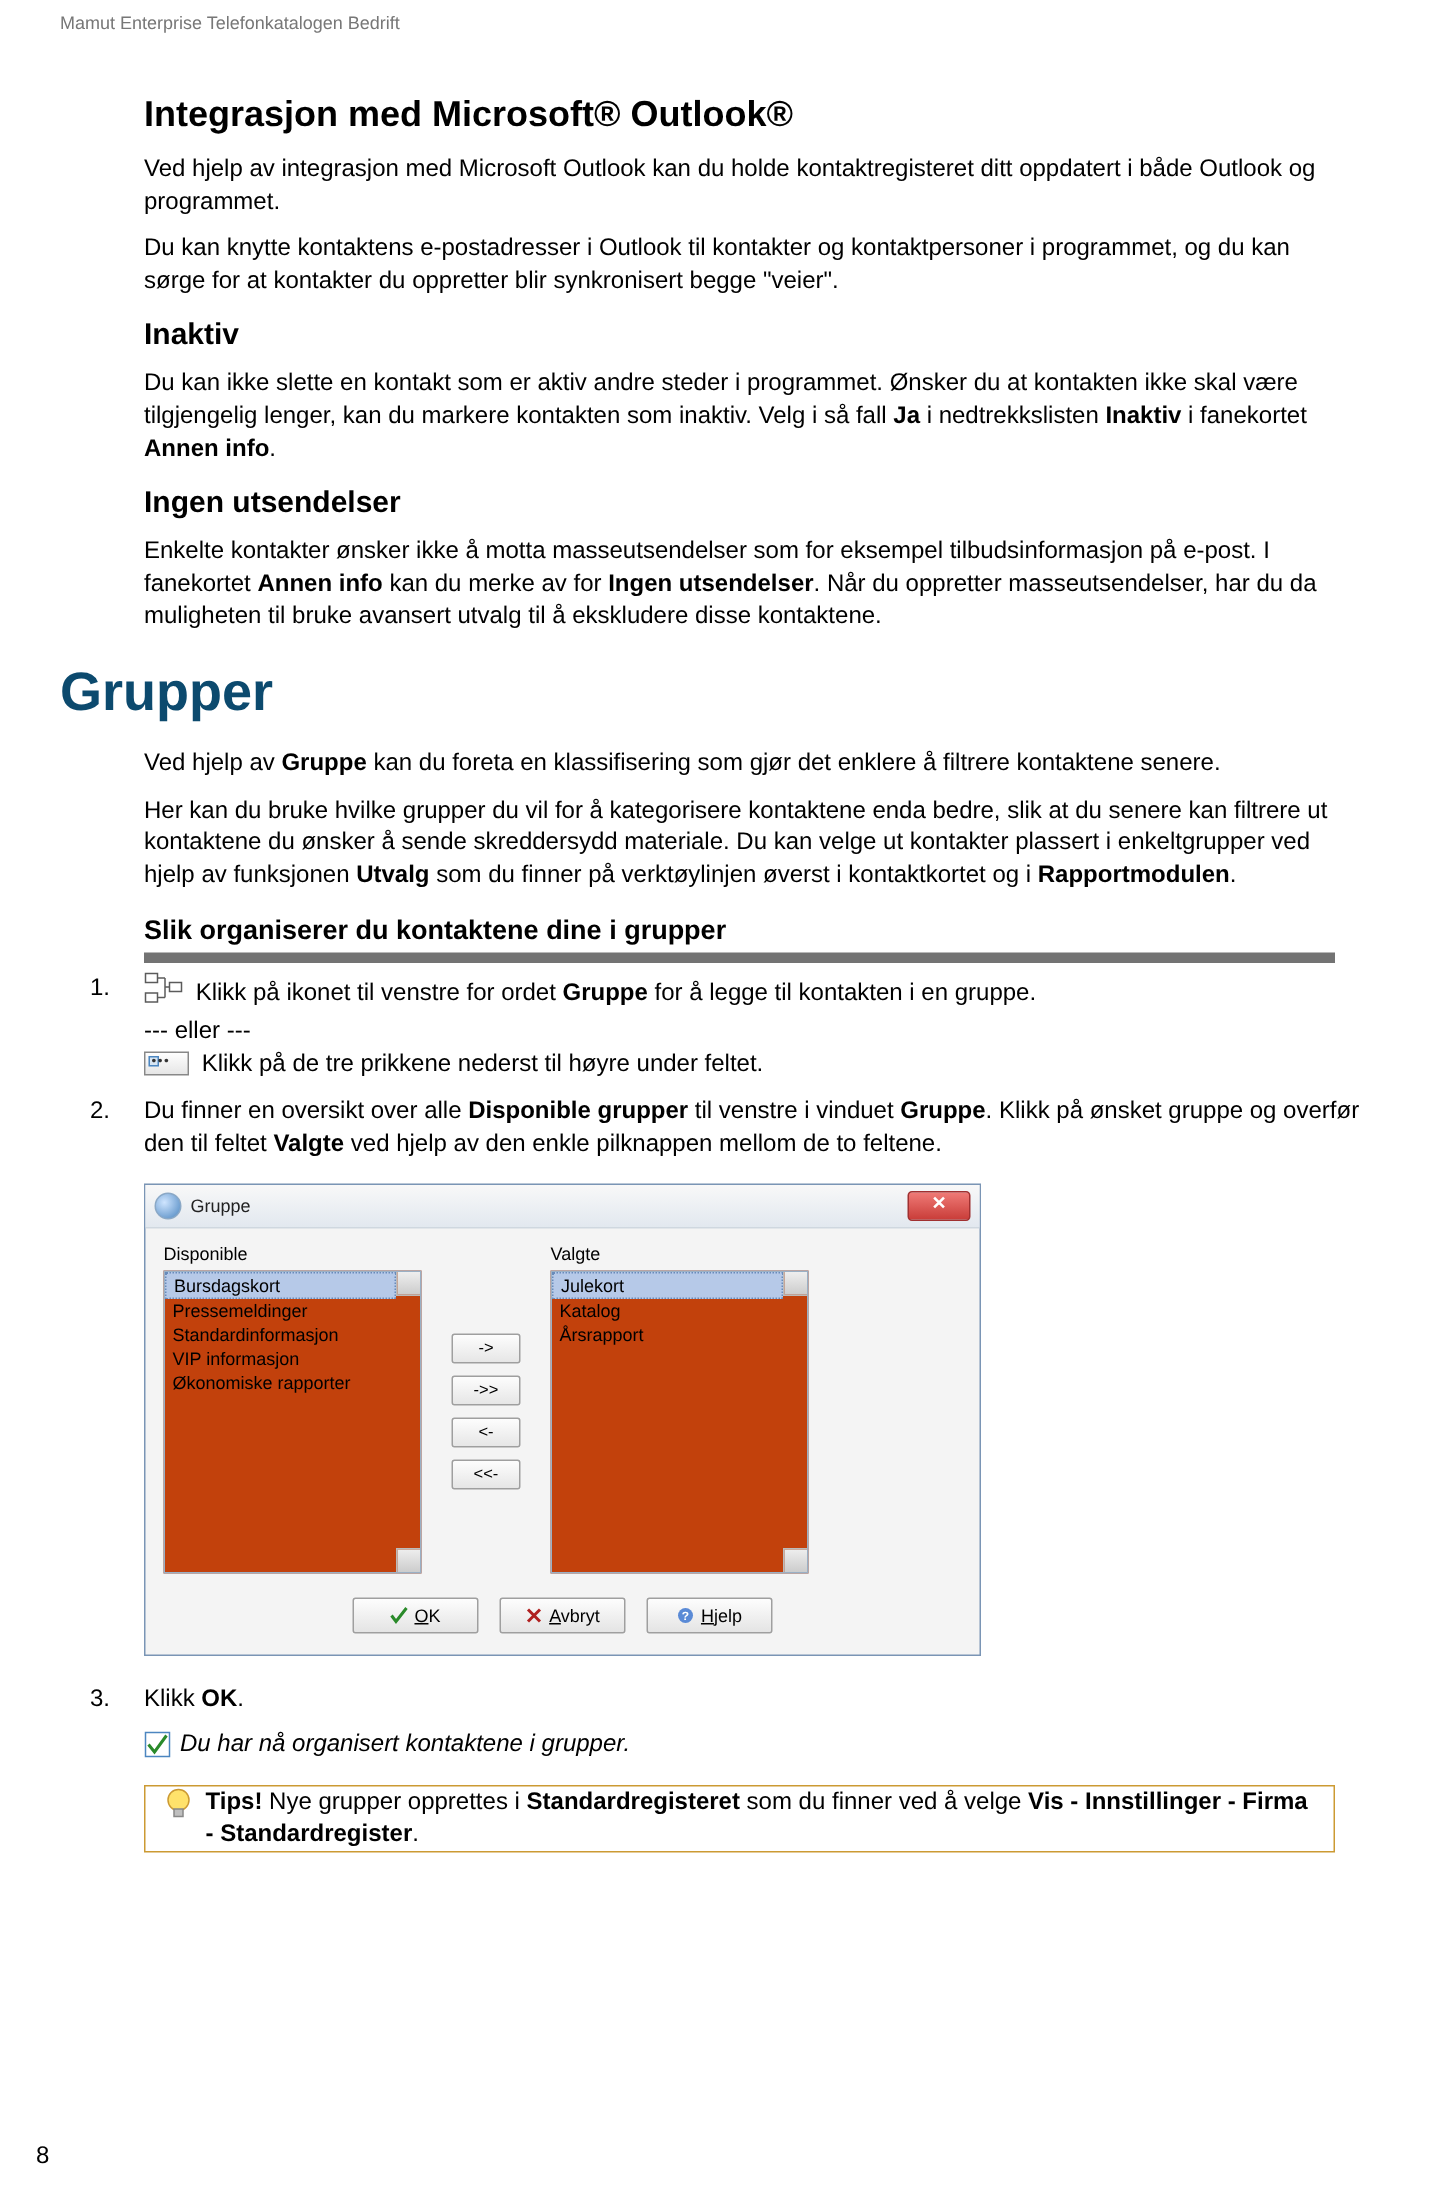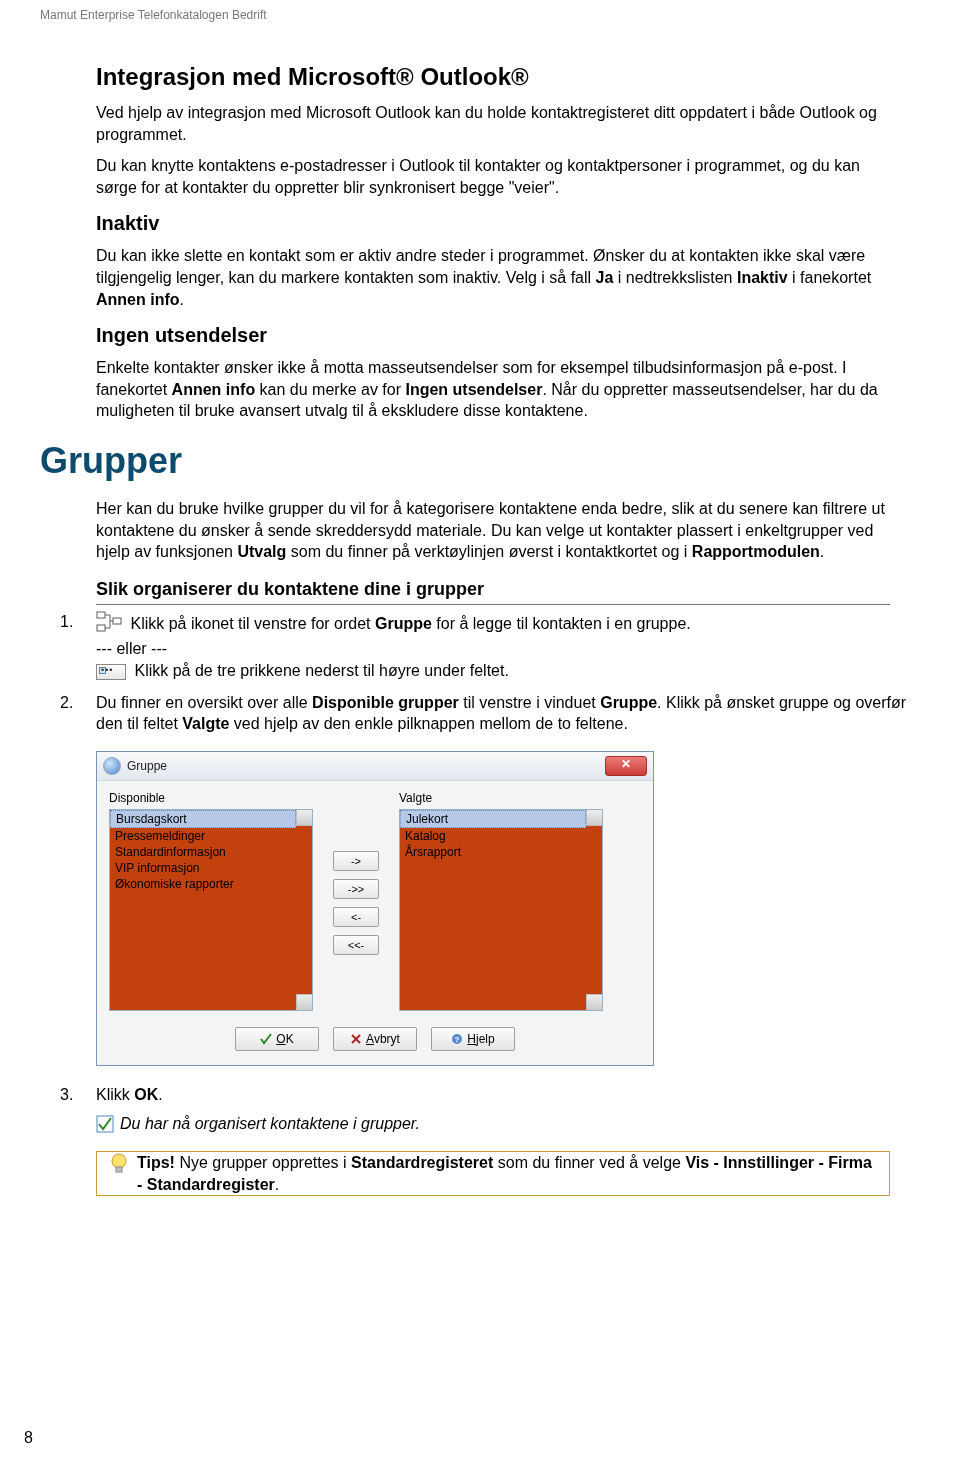--- a/index.html
+++ b/index.html
@@ -280,6 +280,9 @@
   <h1 class="section-h1">Grupper</h1>
 
   <div class="content-block">
+    <p class="body">
+      <span>Ved hjelp av </span><b>Gruppe</b><span> kan du foreta en klassifisering som gjør det enklere å filtrere kontaktene senere.</span>
+    </p>
     <p class="body">
       <span>Her kan du bruke hvilke grupper du vil for å kategorisere kontaktene enda bedre, slik at du senere kan filtrere ut kontaktene du ønsker å sende skreddersydd materiale. Du kan velge ut kontakter plassert i enkeltgrupper ved hjelp av funksjonen </span><b>Utvalg</b><span> som du finner på verktøylinjen øverst i kontaktkortet og i </span><b>Rapportmodulen</b><span>.</span>
     </p>

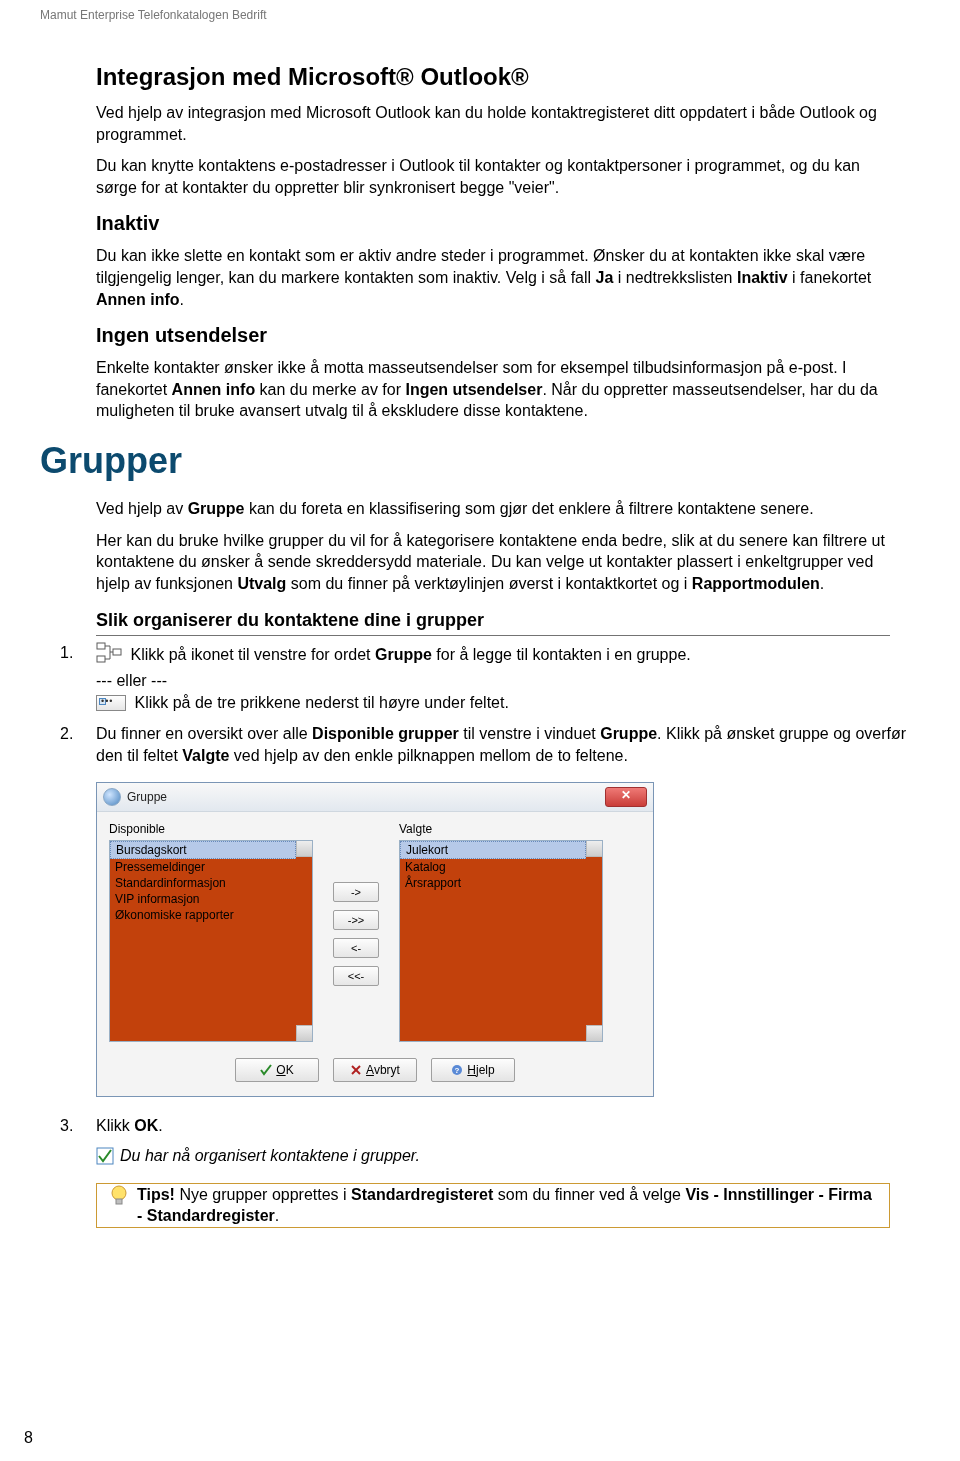--- a/index.html
+++ b/index.html
@@ -50,7 +50,7 @@
     font-weight: bold;
     margin: 16px 0 6px 0;
     padding-bottom: 4px;
-    border-bottom: 1px solid #737373;
+    border-bottom: 7px solid #737373;
   }
   ol.steps {
     list-style: none;

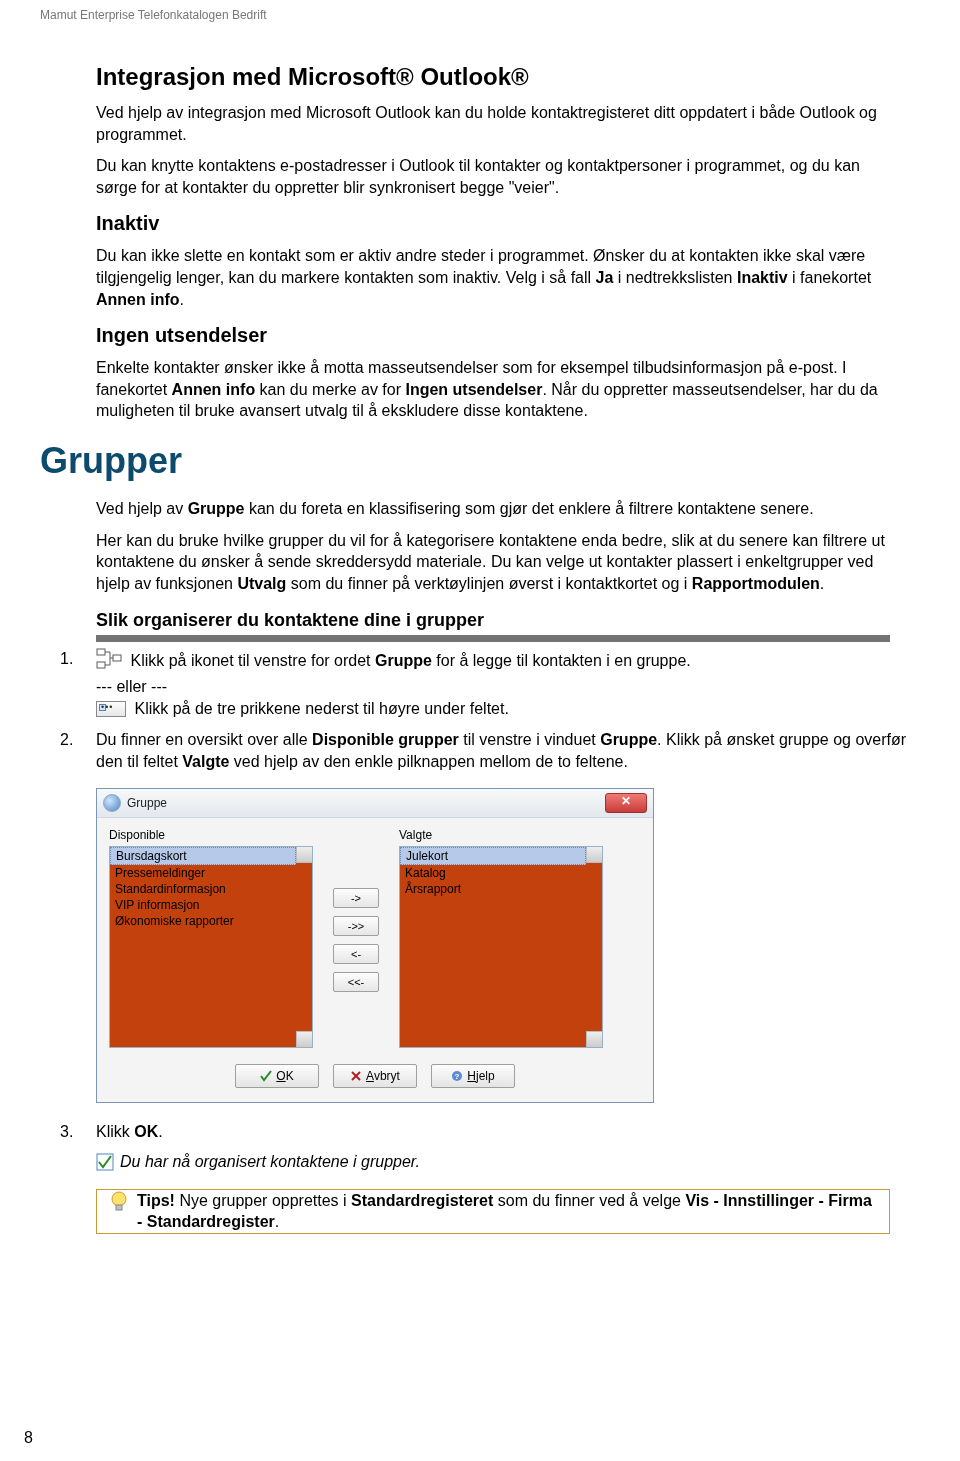--- a/index.html
+++ b/index.html
@@ -153,7 +153,7 @@
     align-items: flex-start;
   }
   .list-col {
-    width: 204px;
+    width: 172px;
   }
   .list-col .col-label {
     margin-bottom: 4px;

